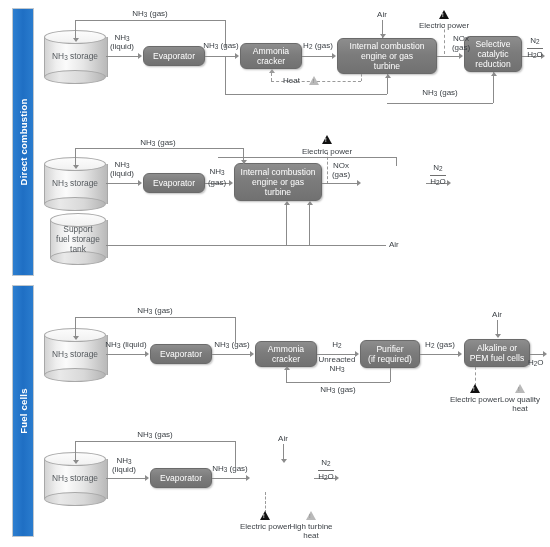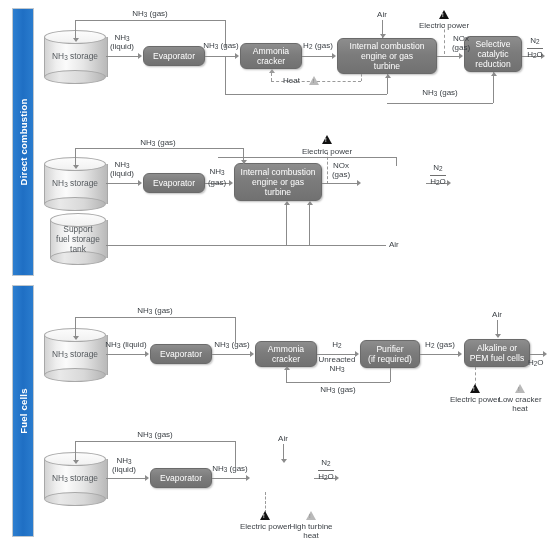--- a/index.html
+++ b/index.html
@@ -293,7 +293,7 @@
   <span class="tri-solid" style="left:469.5px;top:384px;"></span>
   <span class="flab ctr" style="left:475px;top:395px;">Electric power</span>
   <span class="tri-open" style="left:514.5px;top:384px;"></span>
-  <span class="flab ctr" style="left:520px;top:395px;">Low cracker</span>
+  <span class="flab ctr" style="left:520px;top:395px;">Low quality</span>
   <span class="flab ctr" style="left:520px;top:404px;">heat</span>
 
   <div class="tank" style="left:44px;top:452px;width:62px;height:54px;">

